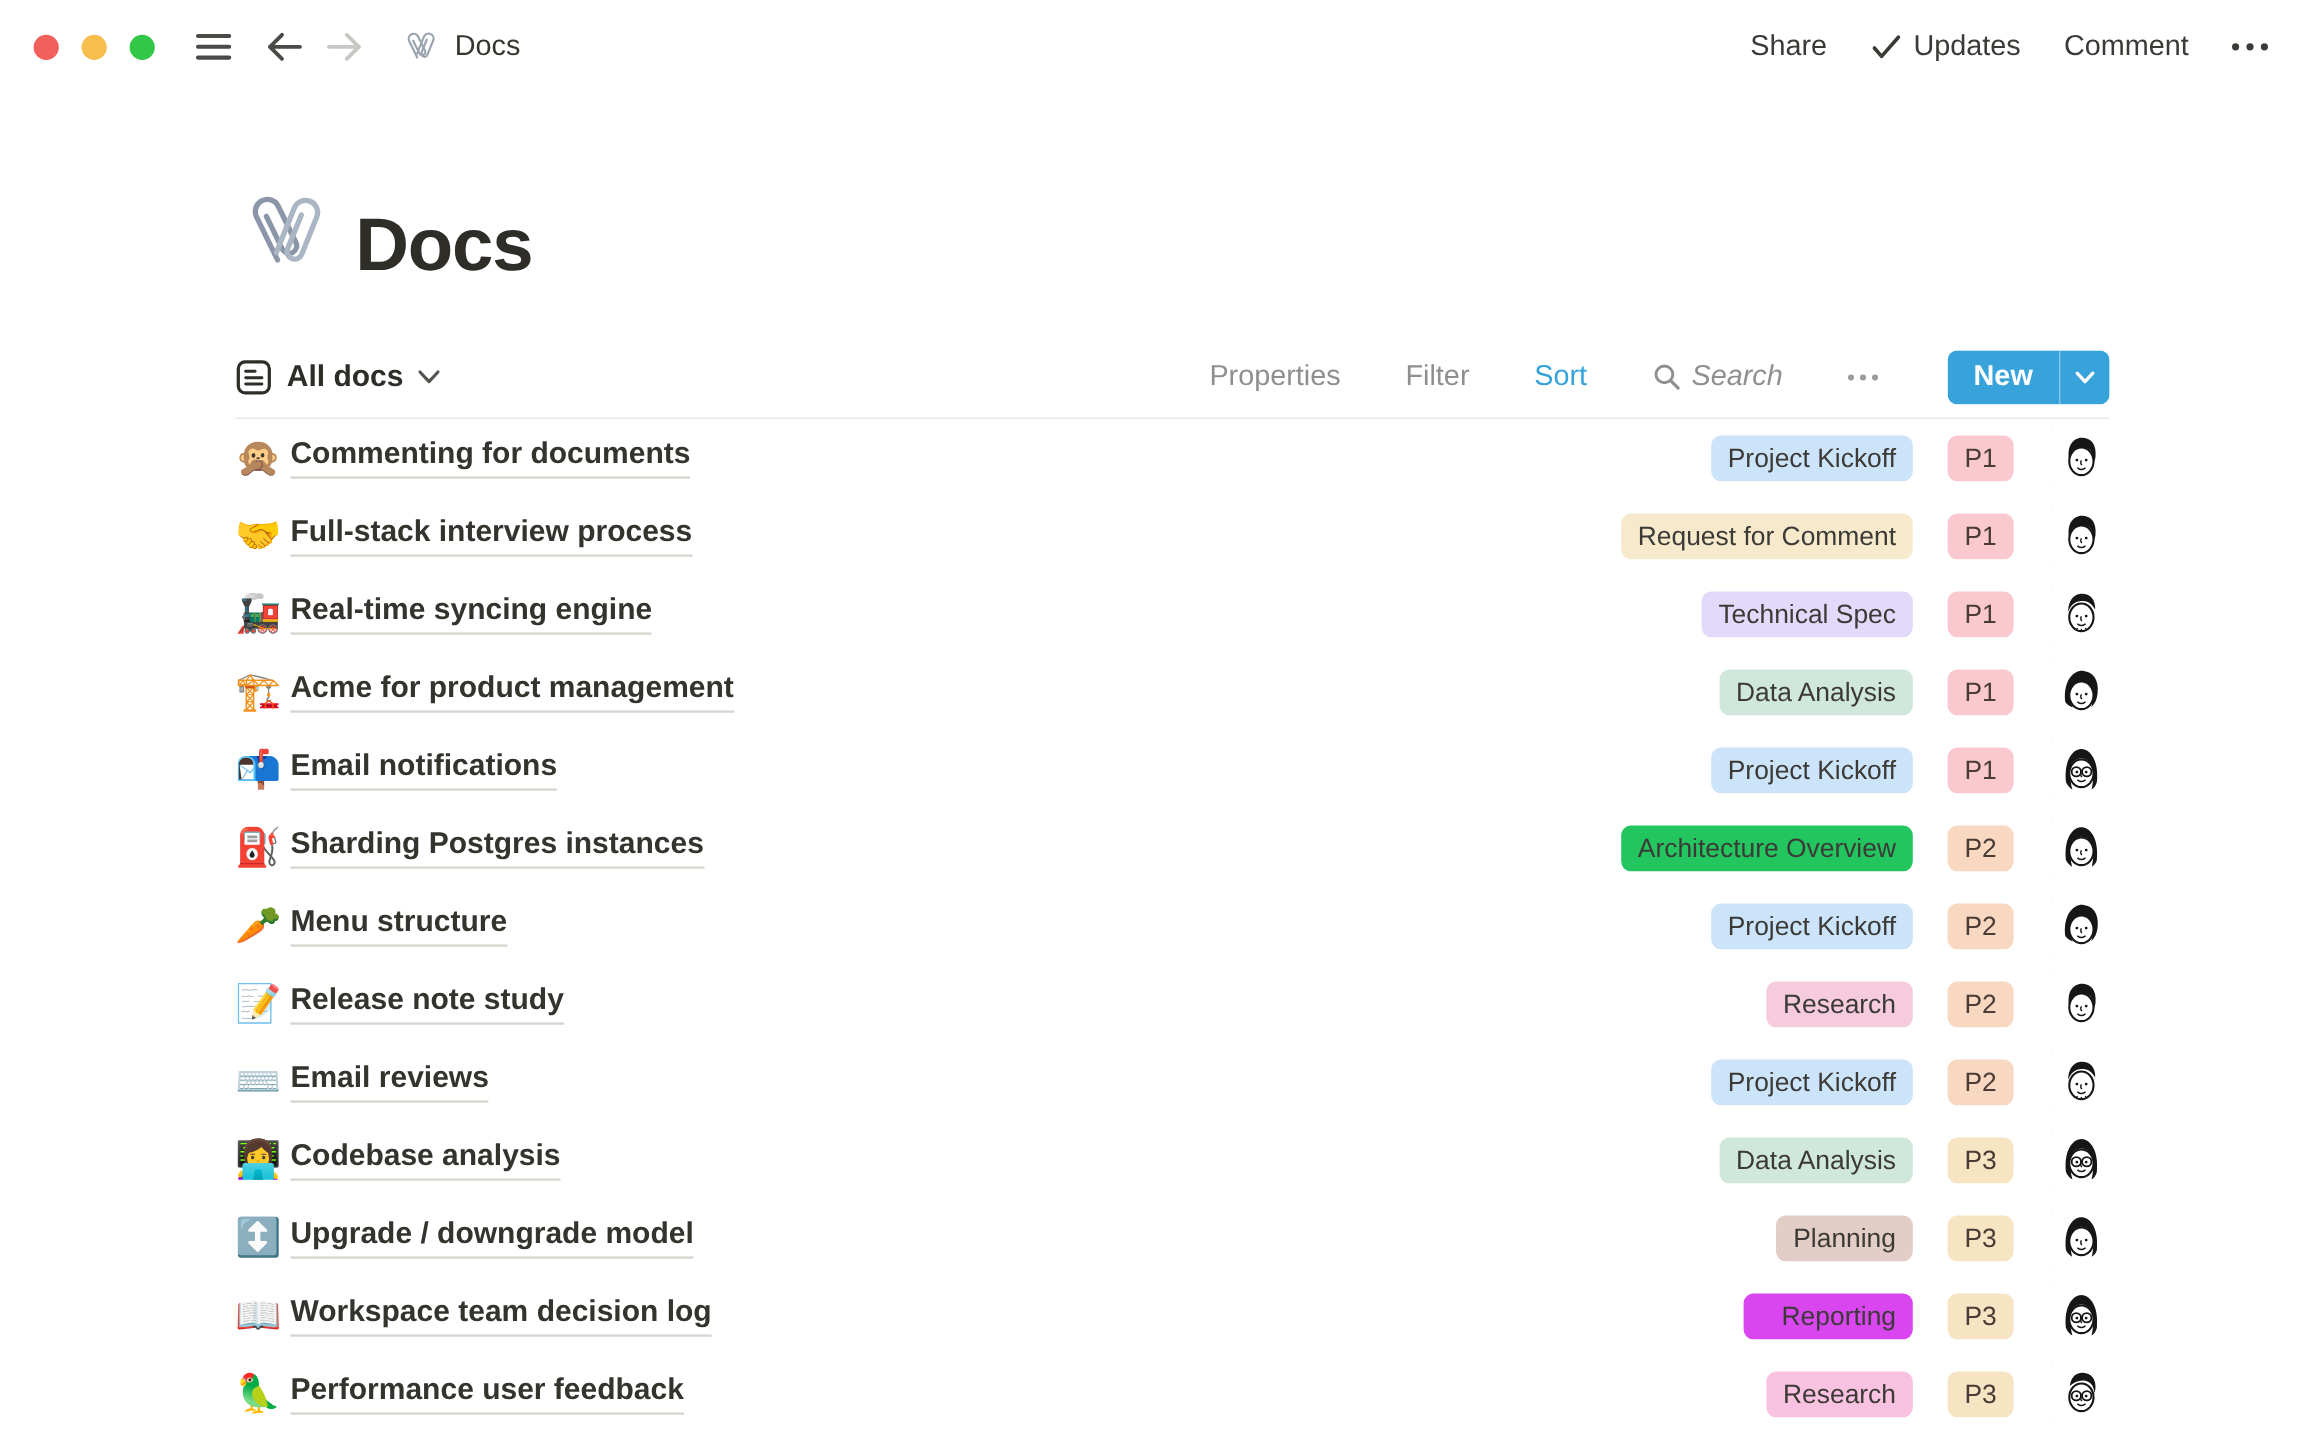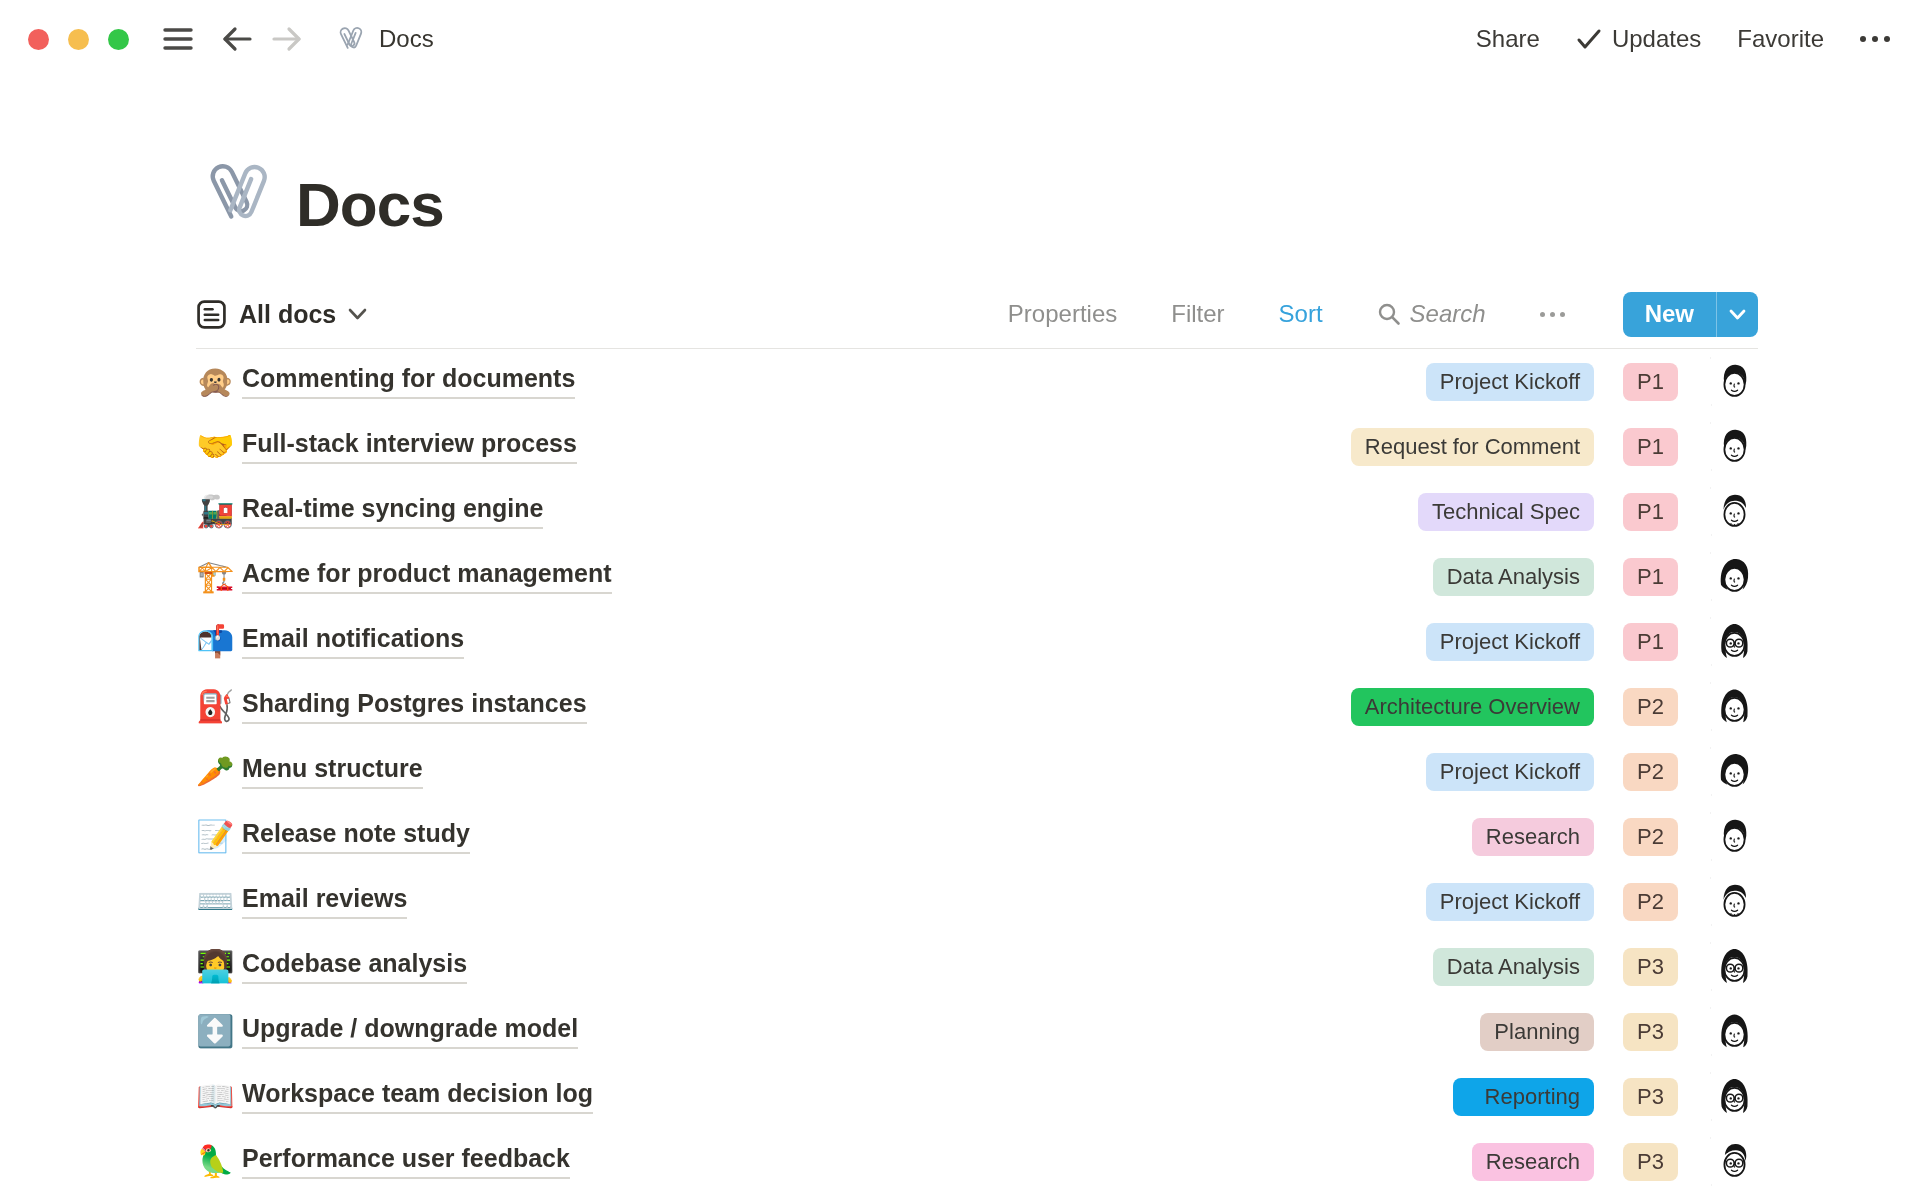--- a/index.html
+++ b/index.html
@@ -124,7 +124,7 @@
         </svg>
       <span>Updates</span>
     </span>
-    <span>Favorite</span>
+    <span>Comment</span>
     <span class="dots3">
         <i></i>
         <i></i>

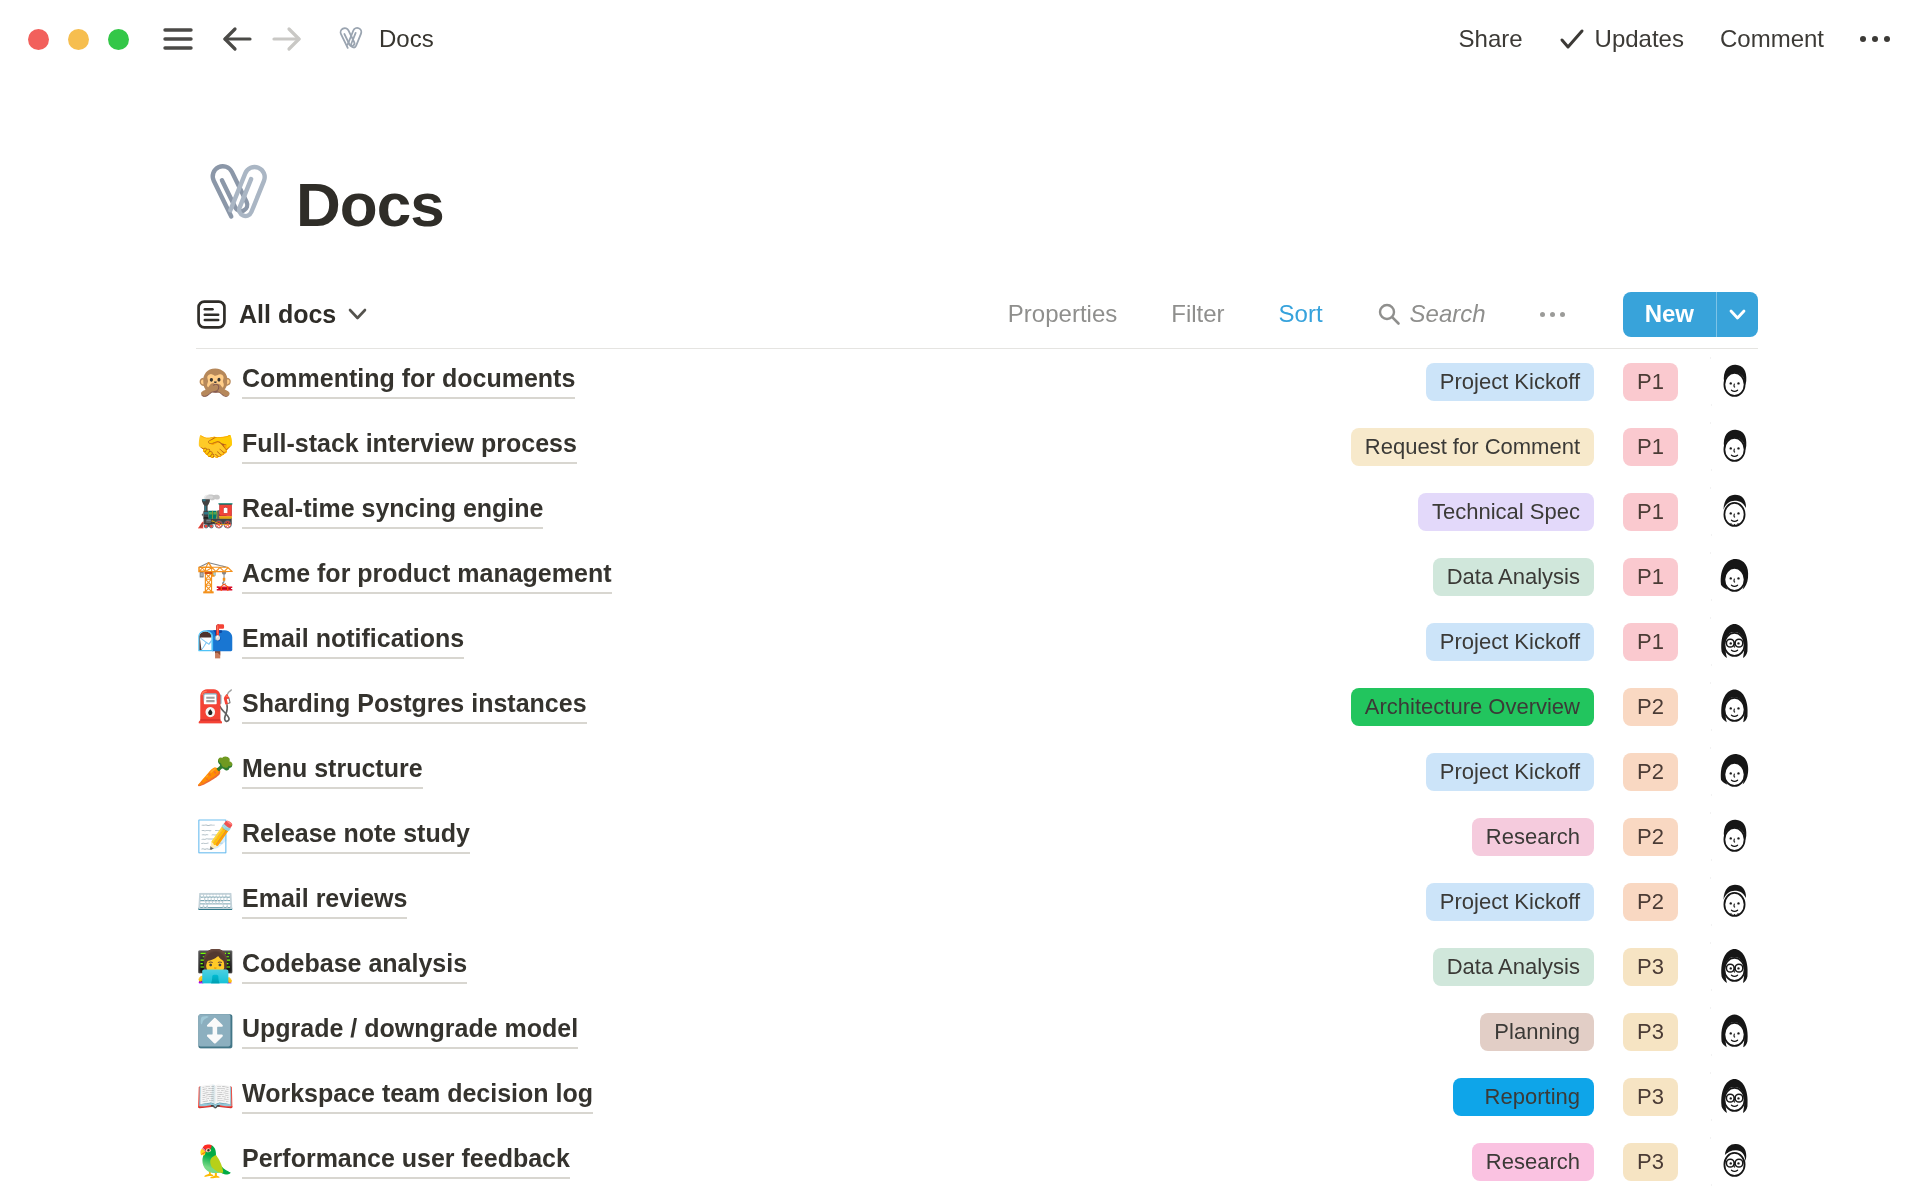--- a/index.html
+++ b/index.html
@@ -455,7 +455,7 @@
     <span class="doc-title">Workspace team decision log</span>
     <span class="row-spacer"></span>
     <span class="cell-tag">
-          <span class="tag-pill" style="background: #0ea5e9; padding-left: 32px;">Reporting</span>
+          <span class="tag-pill" style="background: #d946ef; padding-left: 32px;">Reporting</span>
         </span>
     <span class="cell-priority">
           <span class="pri-pill" style="background: rgb(246, 228, 195);">P3</span>

